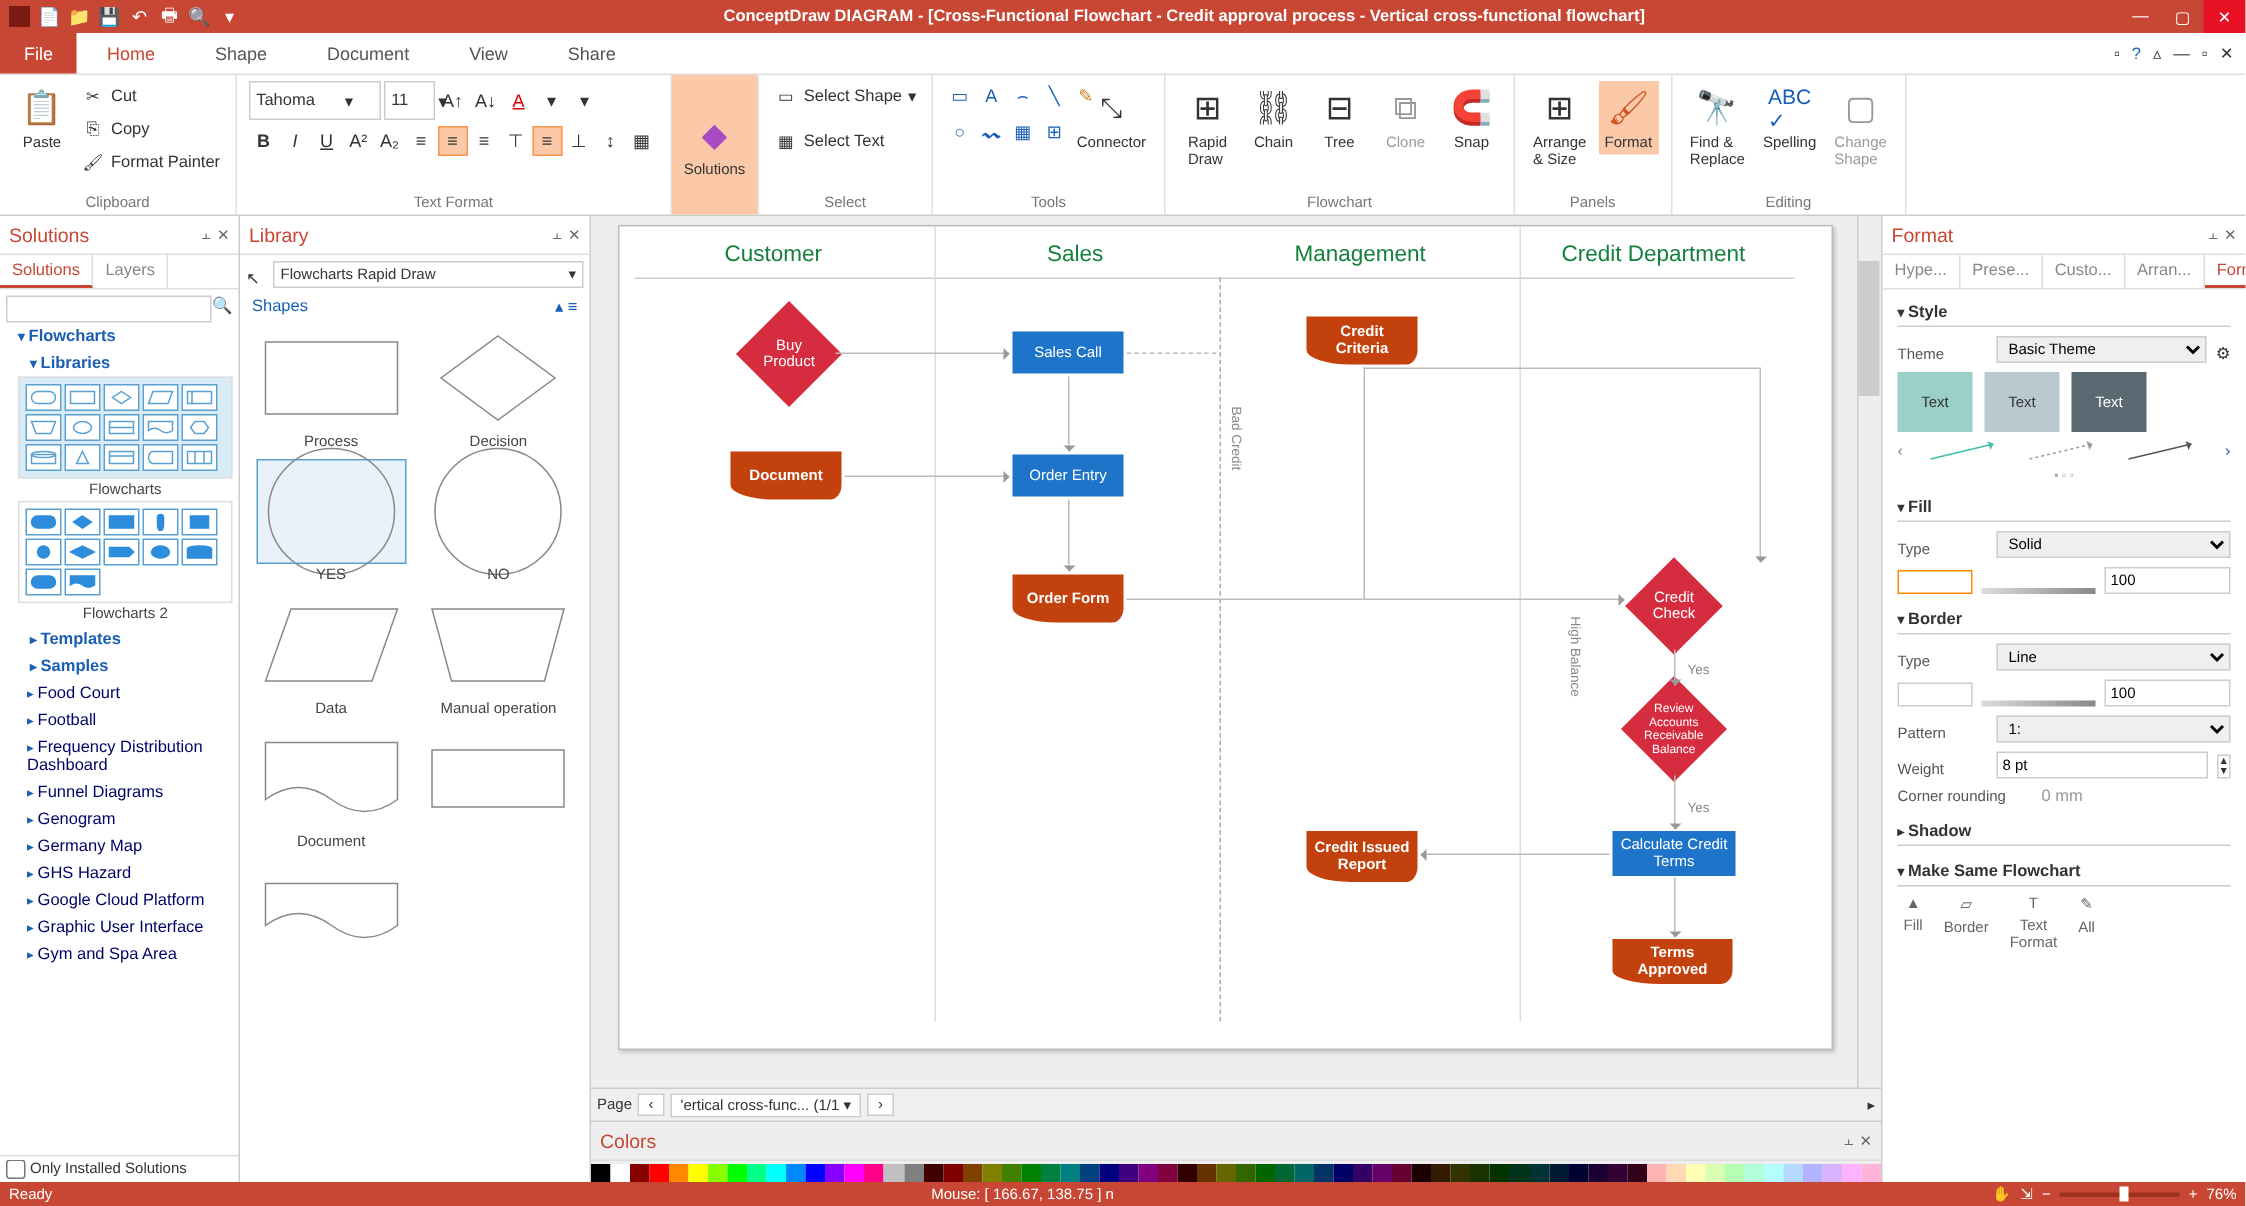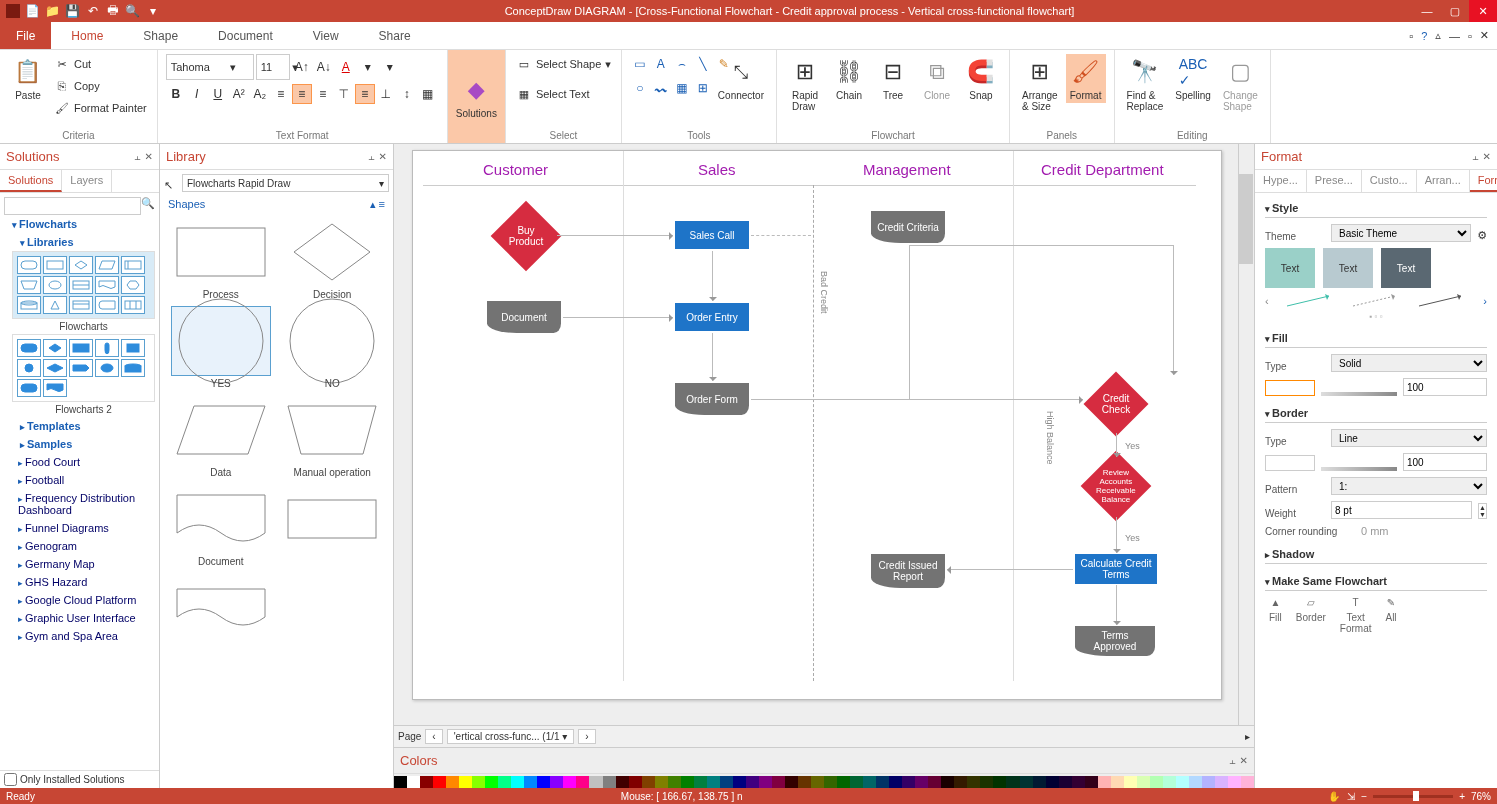--- a/index.html
+++ b/index.html
@@ -9,7 +9,7 @@
 .titlebar { height: 22px; background: #c74634; display: flex; align-items: center; color: #fff; font-size: 11px; }
 .titlebar .qat { display: flex; gap: 6px; padding: 0 6px; align-items: center; }
 .qat-icon { width: 14px; height: 14px; display: flex; align-items: center; justify-content: center; font-size: 12px; }
-.titlebar .title { flex: 1; text-align: center; }
+.titlebar .title { flex: 1; text-align: center; font-weight: bold; }
 .win-controls { display: flex; }
 .win-btn { width: 28px; height: 22px; display: flex; align-items: center; justify-content: center; font-size: 11px; }
 .win-close { background: #e81123; }

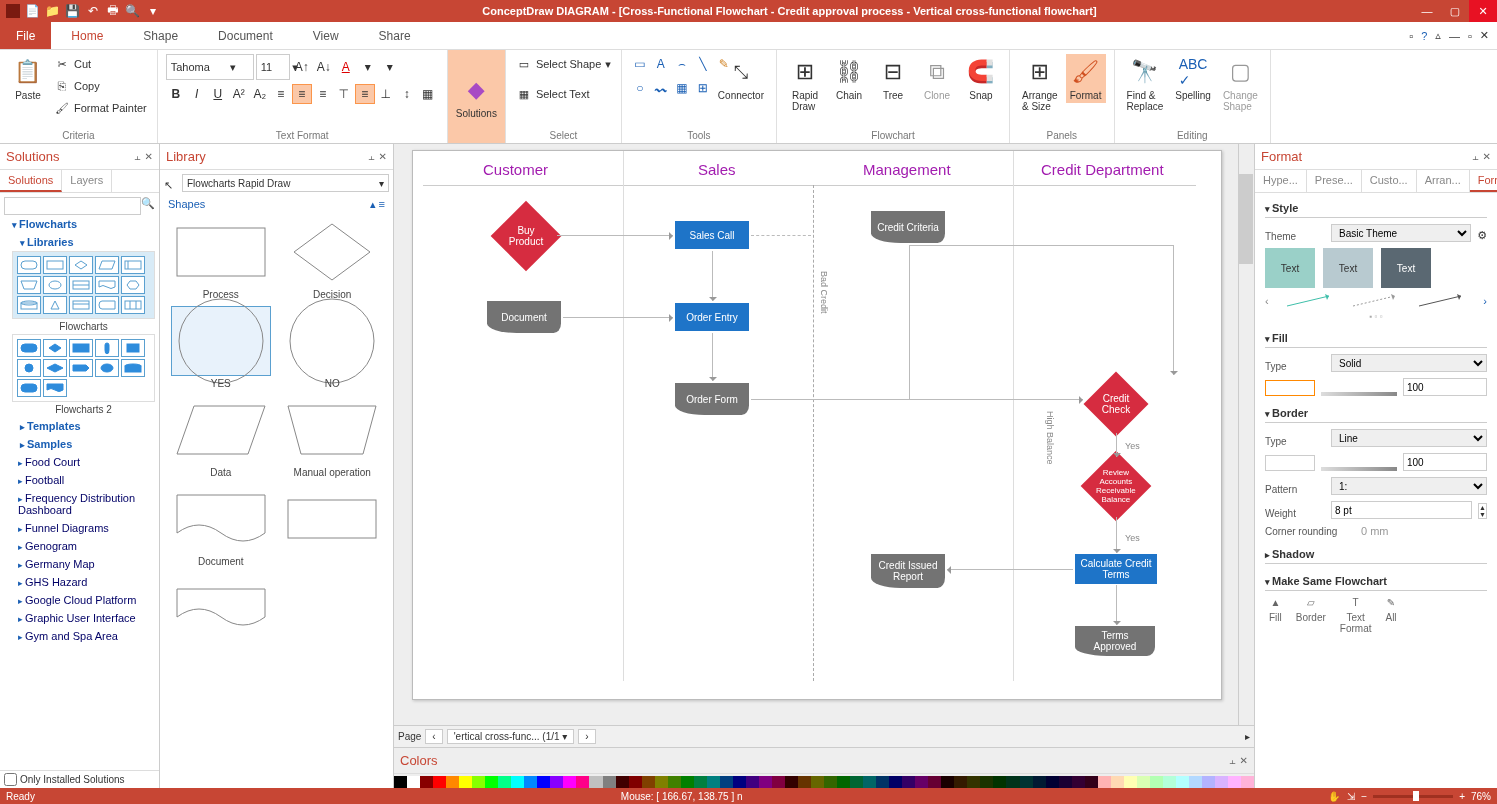--- a/index.html
+++ b/index.html
@@ -187,7 +187,7 @@
           </div>
       </div>
     </div>
-    <div class="ribbon-group-label">Criteria</div>
+    <div class="ribbon-group-label">Clipboard</div>
   </div>
 
   <div class="ribbon-group" style="width:290px;">

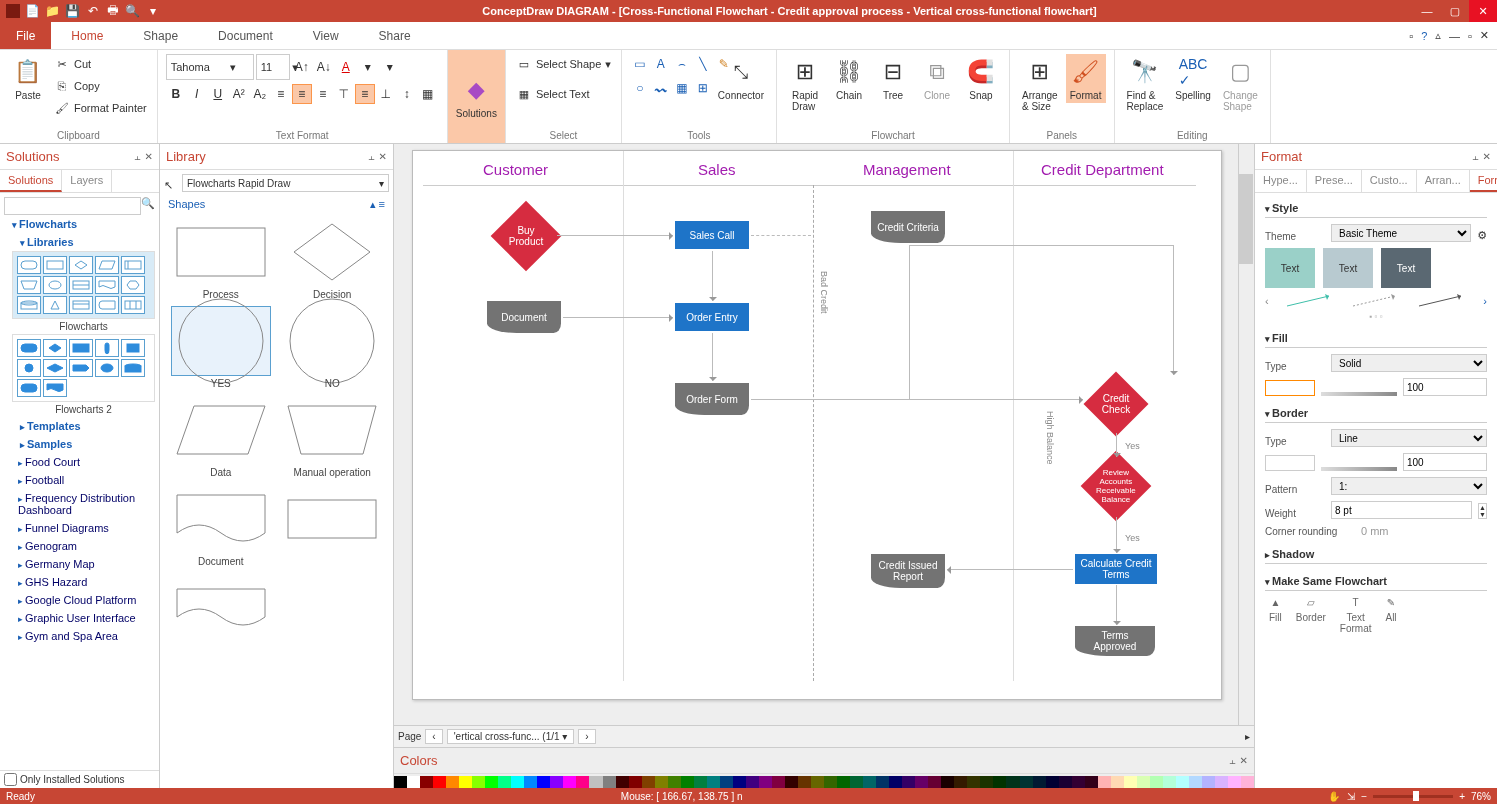--- a/index.html
+++ b/index.html
@@ -77,7 +77,7 @@
 .canvas-area { flex: 1; display: flex; flex-direction: column; background: #eee; position: relative; }
 .canvas-scroll { flex: 1; overflow: hidden; padding: 6px 6px 0 18px; position: relative;}
 .canvas-page { background: #fff; border:1px solid #bbb; width: 810px; height: 550px; position: relative; box-shadow: 1px 1px 3px rgba(0,0,0,0.2);}
-.swimlane-hdr { position: absolute; top: 10px; font-size: 15px; color: #a21caf; }
+.swimlane-hdr { position: absolute; top: 10px; font-size: 15px; color: #15803d; }
 .node { position: absolute; display: flex; align-items: center; justify-content: center; text-align: center; font-size: 10px; color: #fff; padding: 4px; }
 .node.diamond { transform: rotate(45deg); }
 .node.diamond span { transform: rotate(-45deg); display:block; }

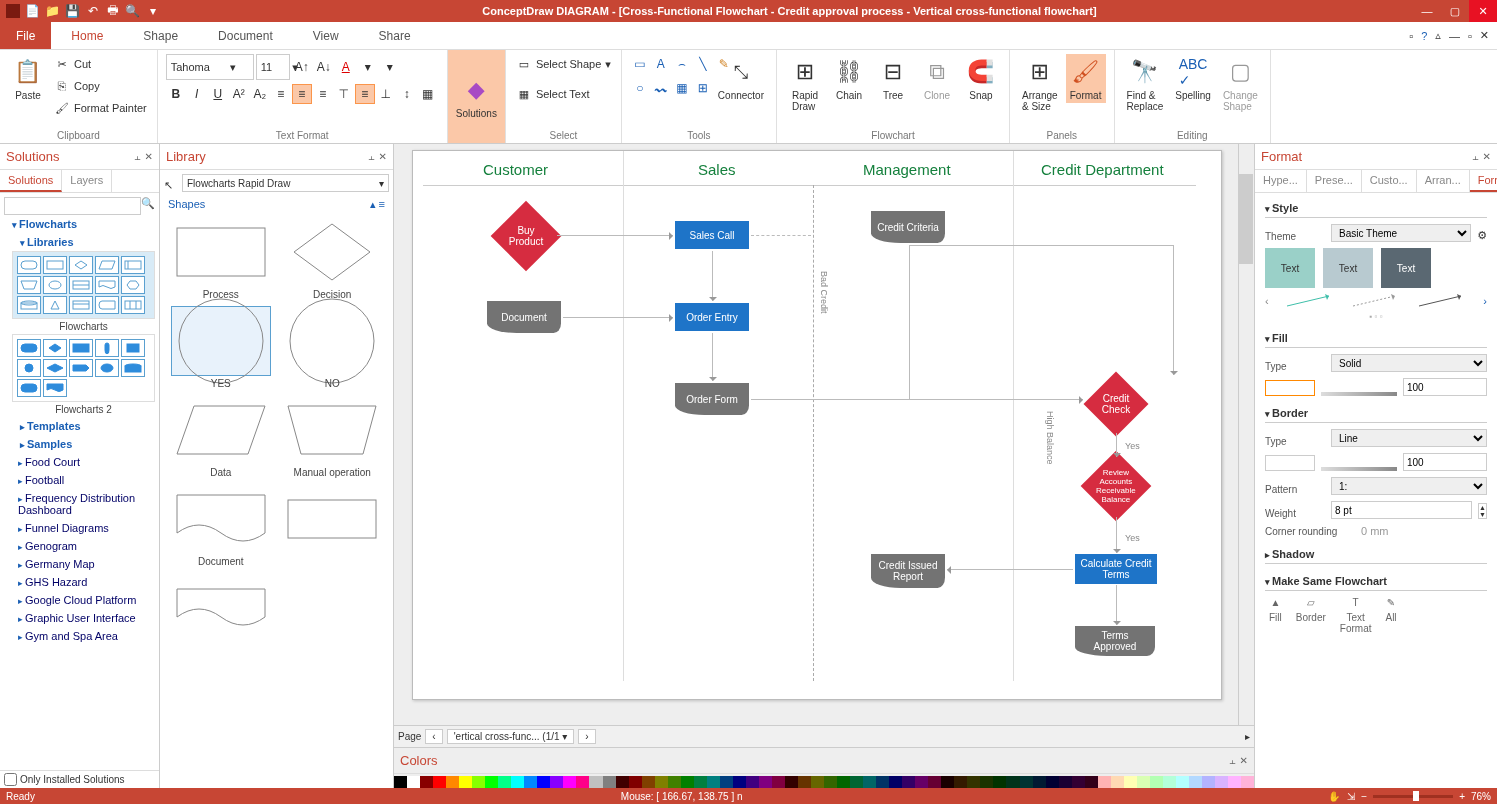--- a/index.html
+++ b/index.html
@@ -81,7 +81,7 @@
 .node { position: absolute; display: flex; align-items: center; justify-content: center; text-align: center; font-size: 10px; color: #fff; padding: 4px; }
 .node.diamond { transform: rotate(45deg); }
 .node.diamond span { transform: rotate(-45deg); display:block; }
-.node.teal { background: #737373; }
+.node.teal { background: #c2410c; font-weight: bold; }
 .node.blue { background: #1e74c8; }
 .node.red { background: #d62c40; }
 .node.doc { border-bottom-left-radius: 40% 30%; border-bottom-right-radius: 10% 30%; }

